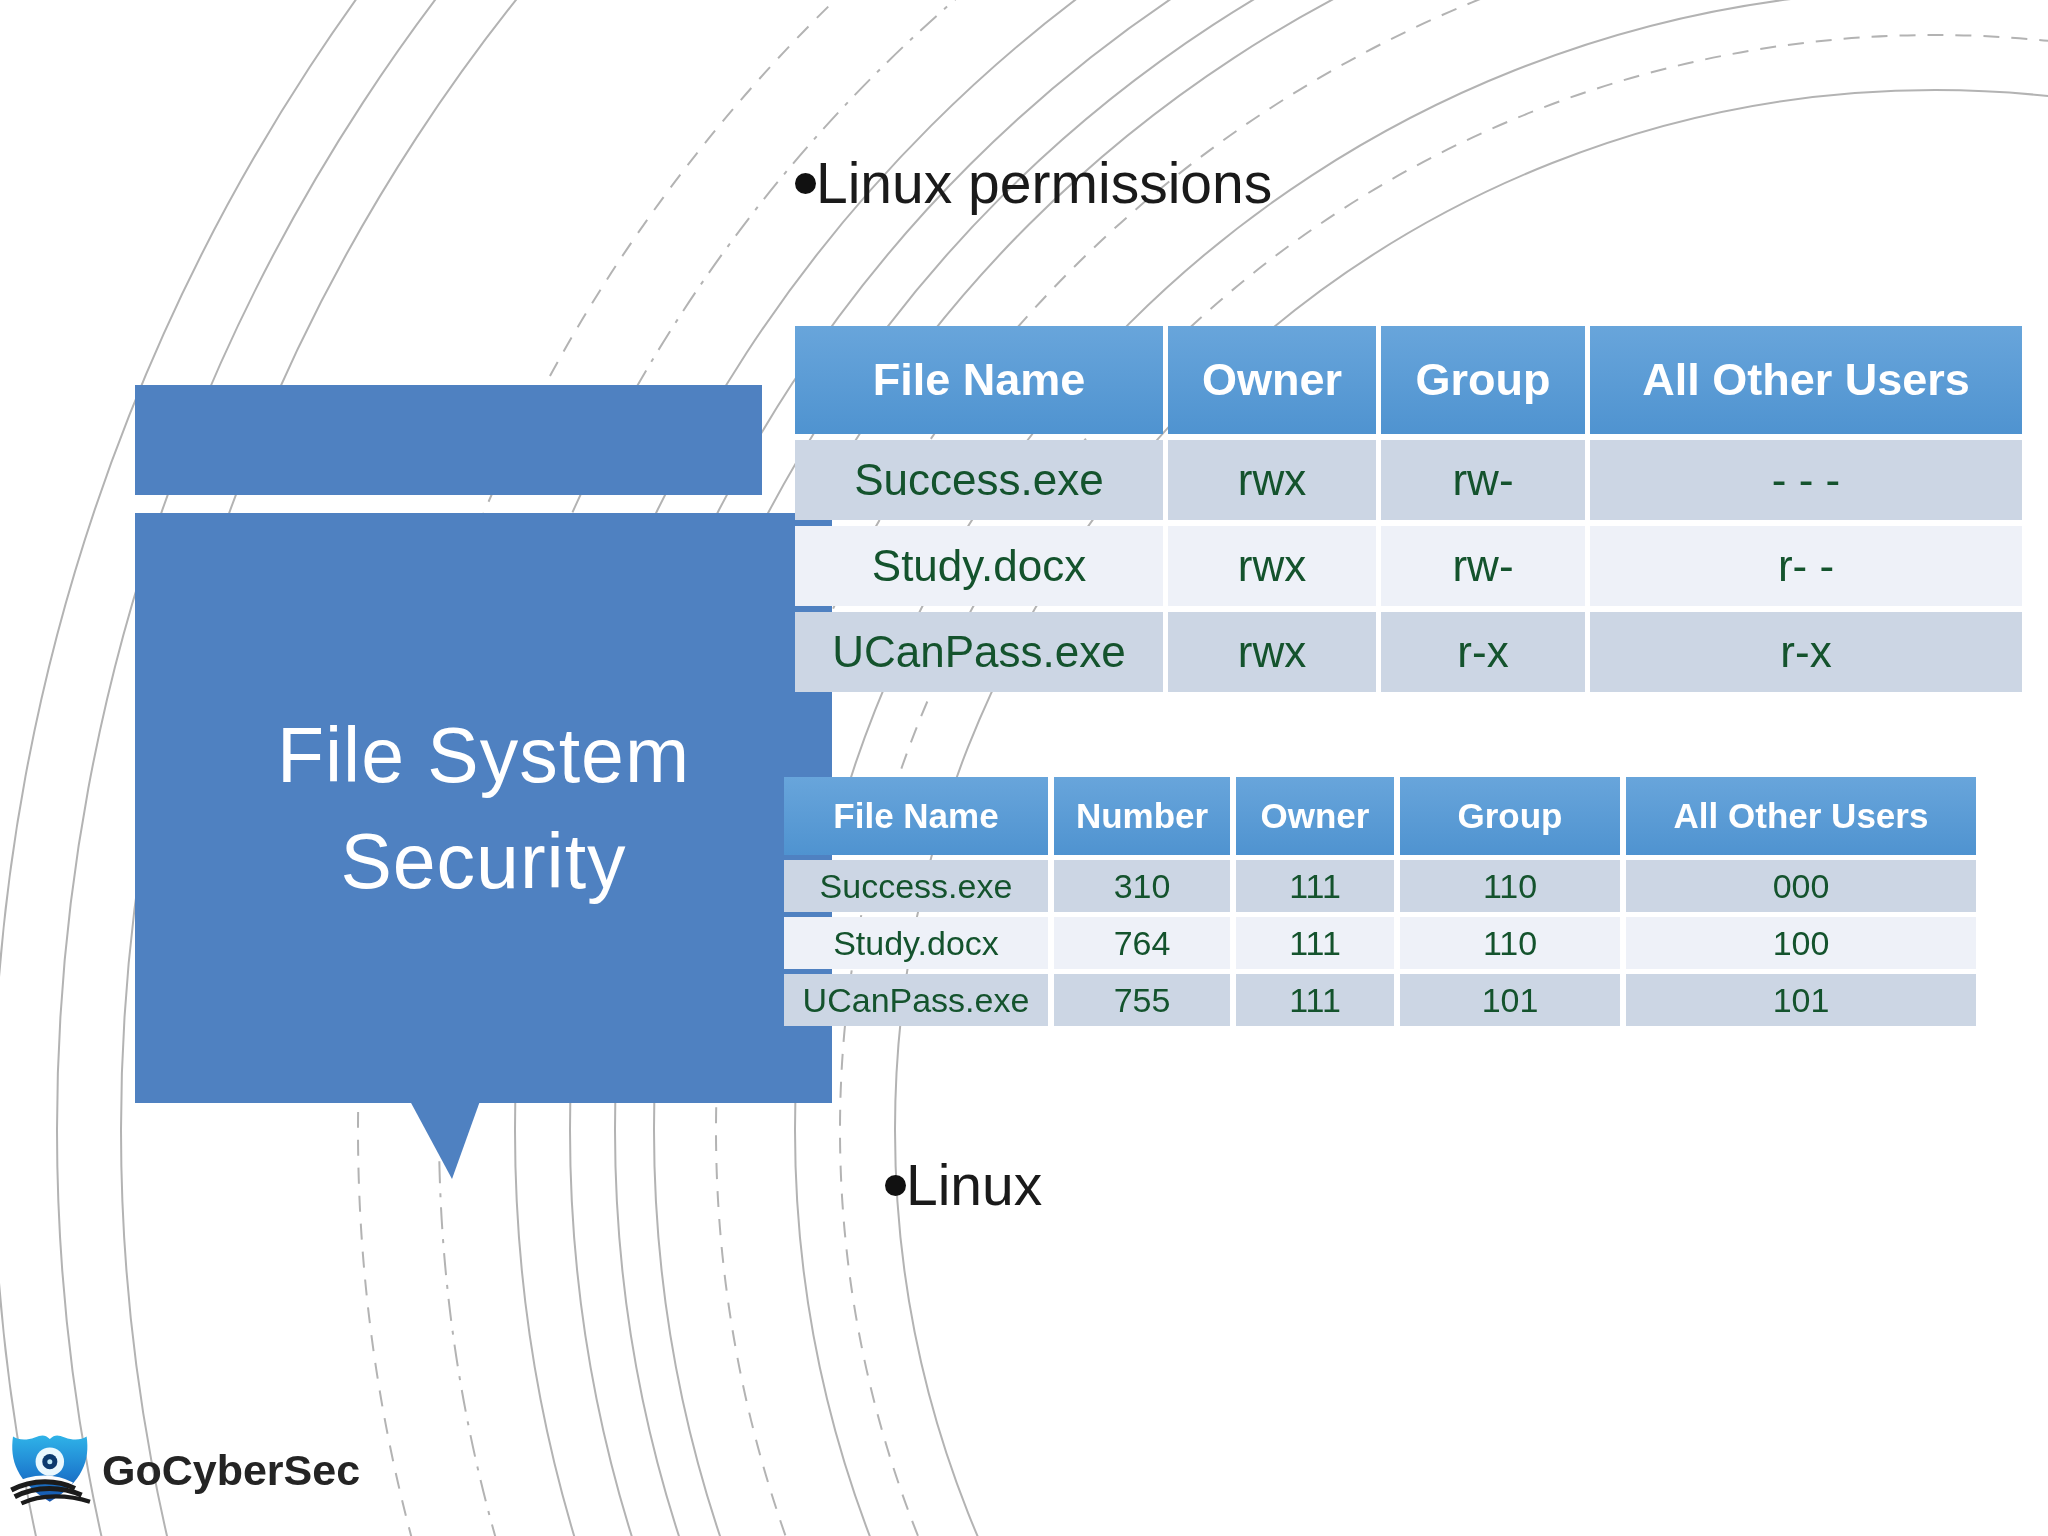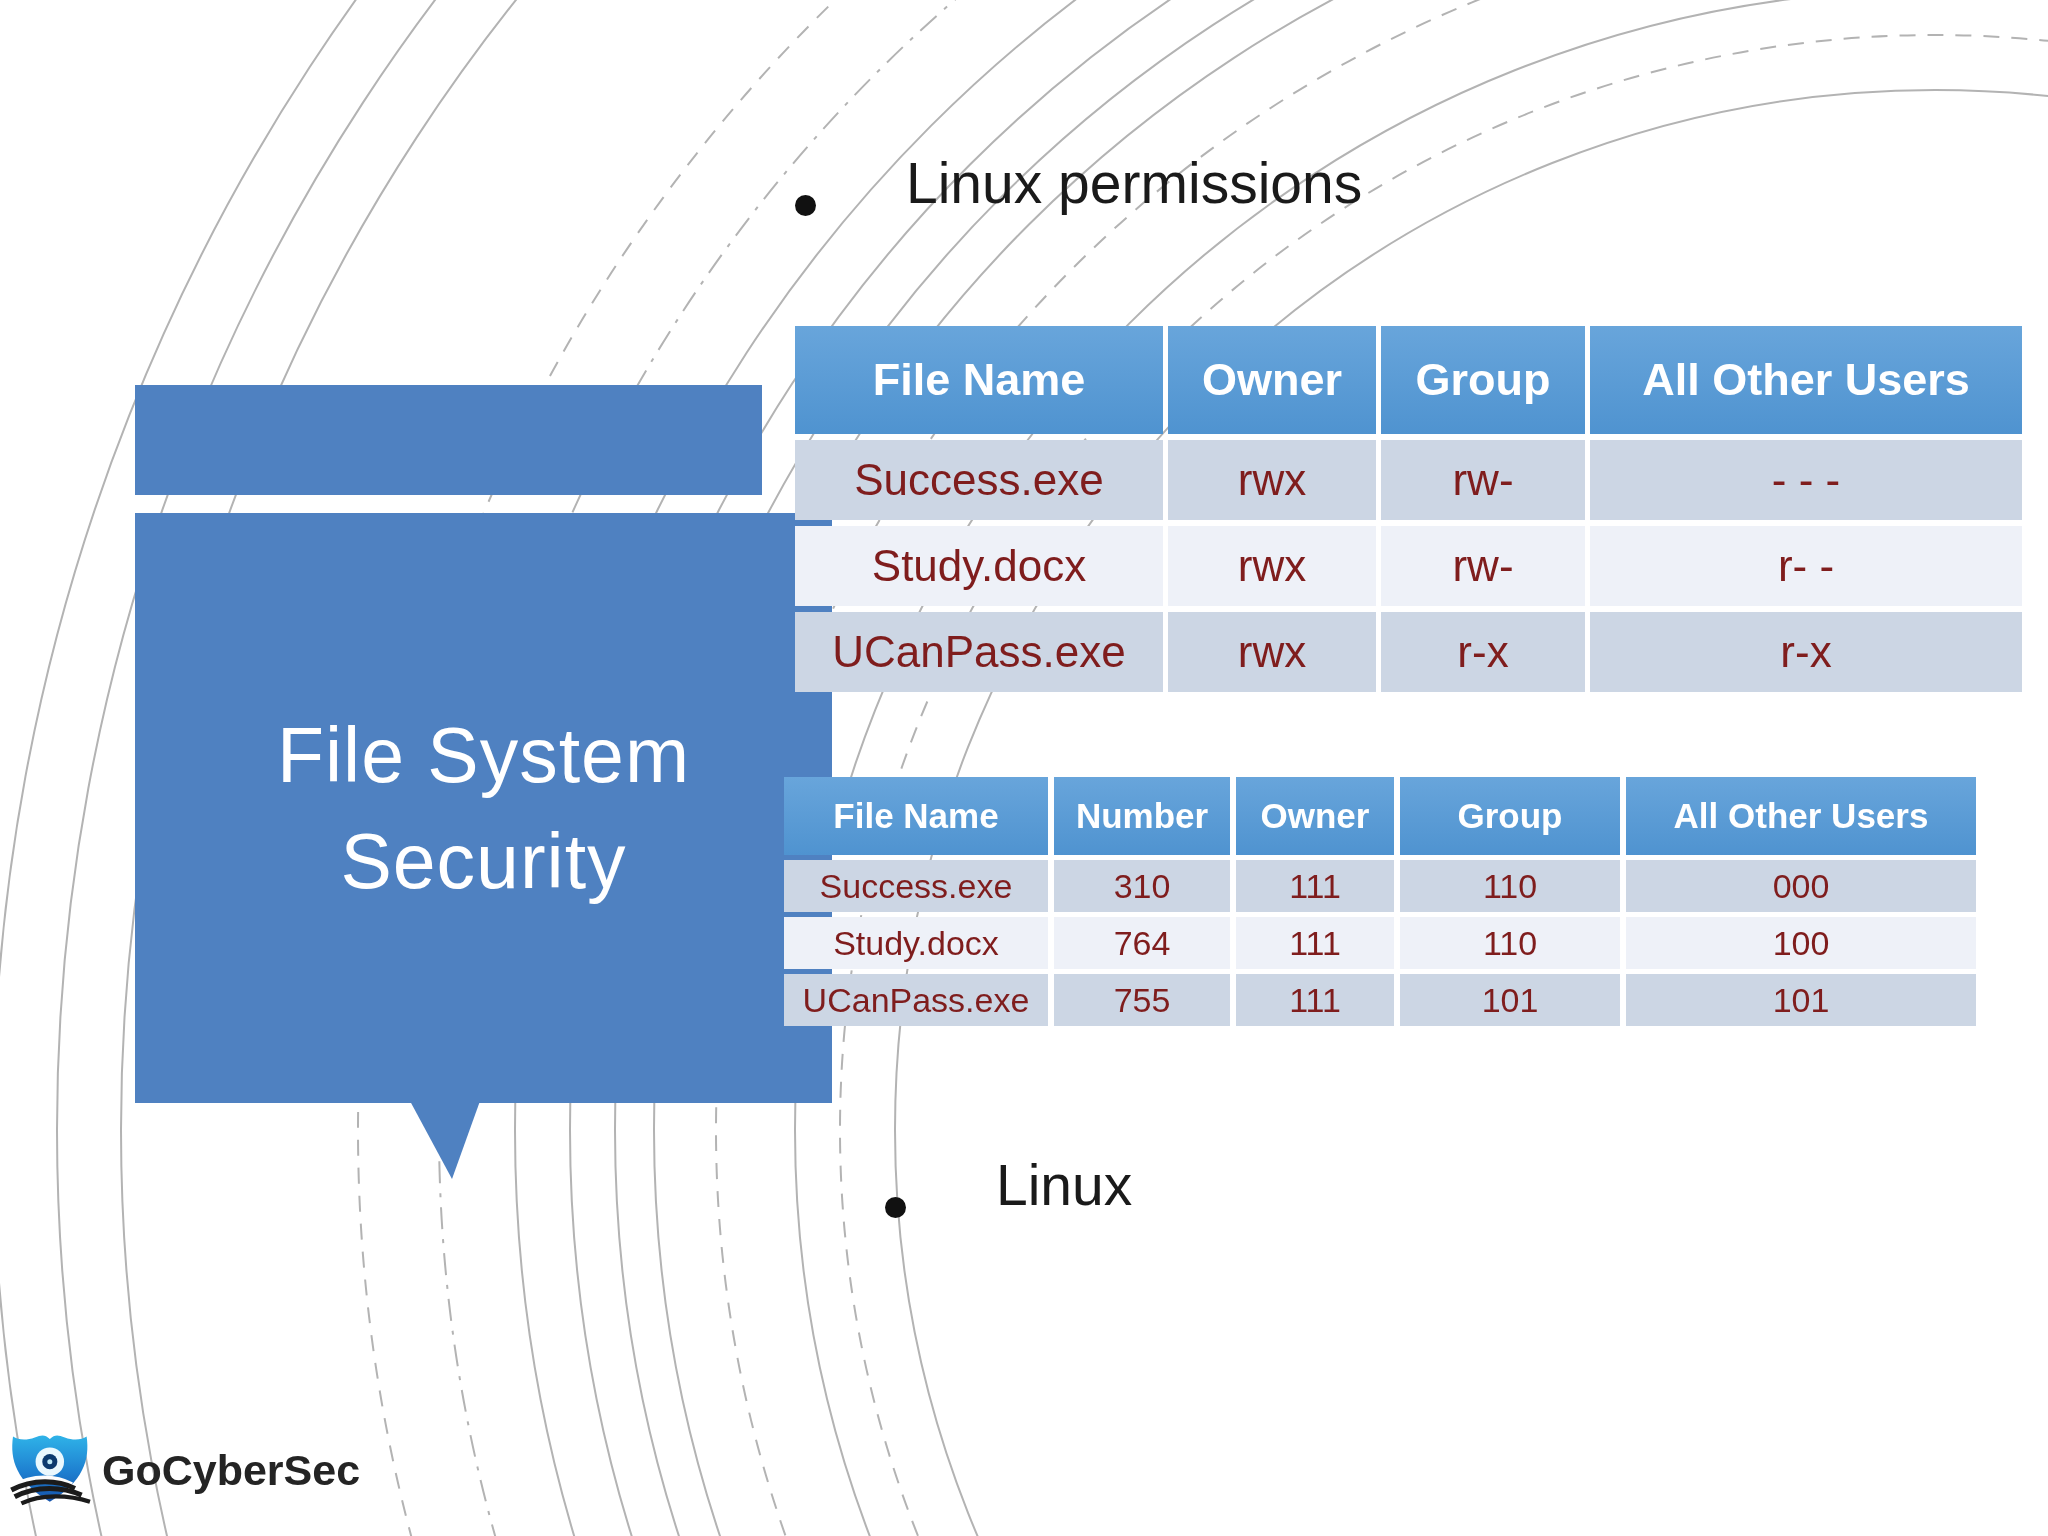--- a/index.html
+++ b/index.html
@@ -36,7 +36,7 @@
   }
 
   
-  .bullet{position:absolute;display:flex;align-items:flex-end;gap:90px;color:var(--text);font-size:57px;}
+  .bullet{position:absolute;display:flex;align-items:center;color:var(--text);font-size:57px;}
   .bullet .dot{width:21px;height:21px;border-radius:50%;background:#111;flex:0 0 auto;}
   .bullet-linux{left:795px;top:150px;}
   .bullet-chmod{left:885px;top:1152px;}

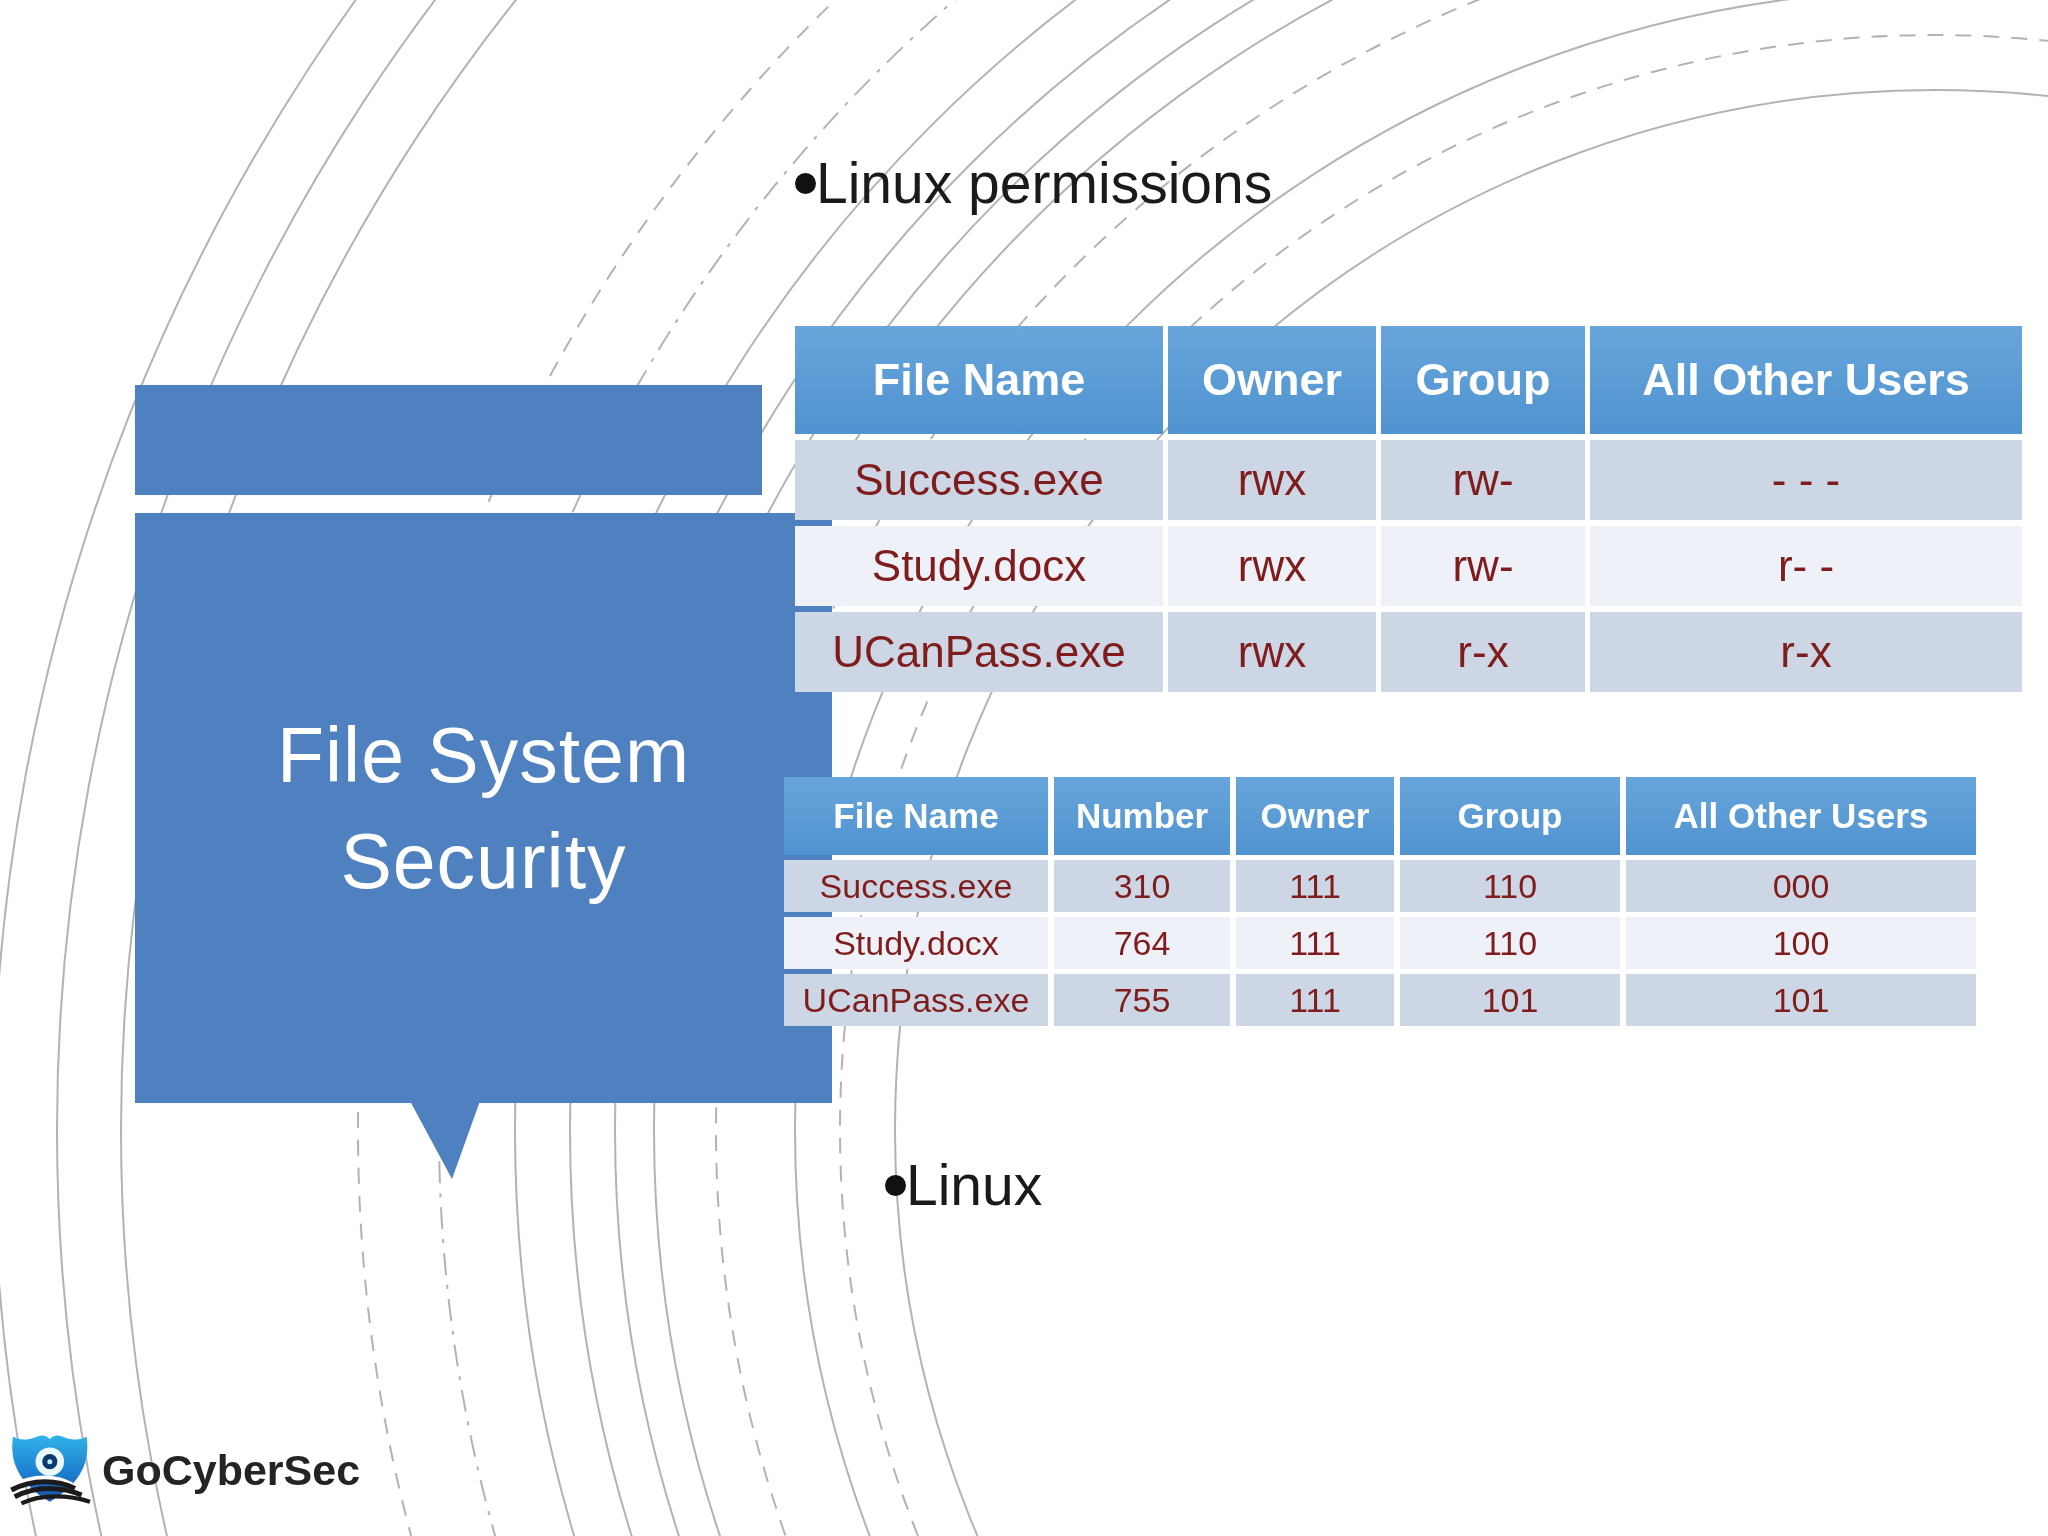--- a/index.html
+++ b/index.html
@@ -47,7 +47,7 @@
     background:linear-gradient(180deg,#68a5db 0%,#4f93d0 100%);
     color:#fff;font-weight:700;text-align:center;vertical-align:middle;padding:12px;
   }
-  td{color:#7f1d1d;text-align:center;vertical-align:middle;padding:0;}
+  td{color:#14532d;text-align:center;vertical-align:middle;padding:0;}
   tbody tr:nth-child(odd) td{background:var(--band-dark);}
   tbody tr:nth-child(even) td{background:var(--band-light);}
 

